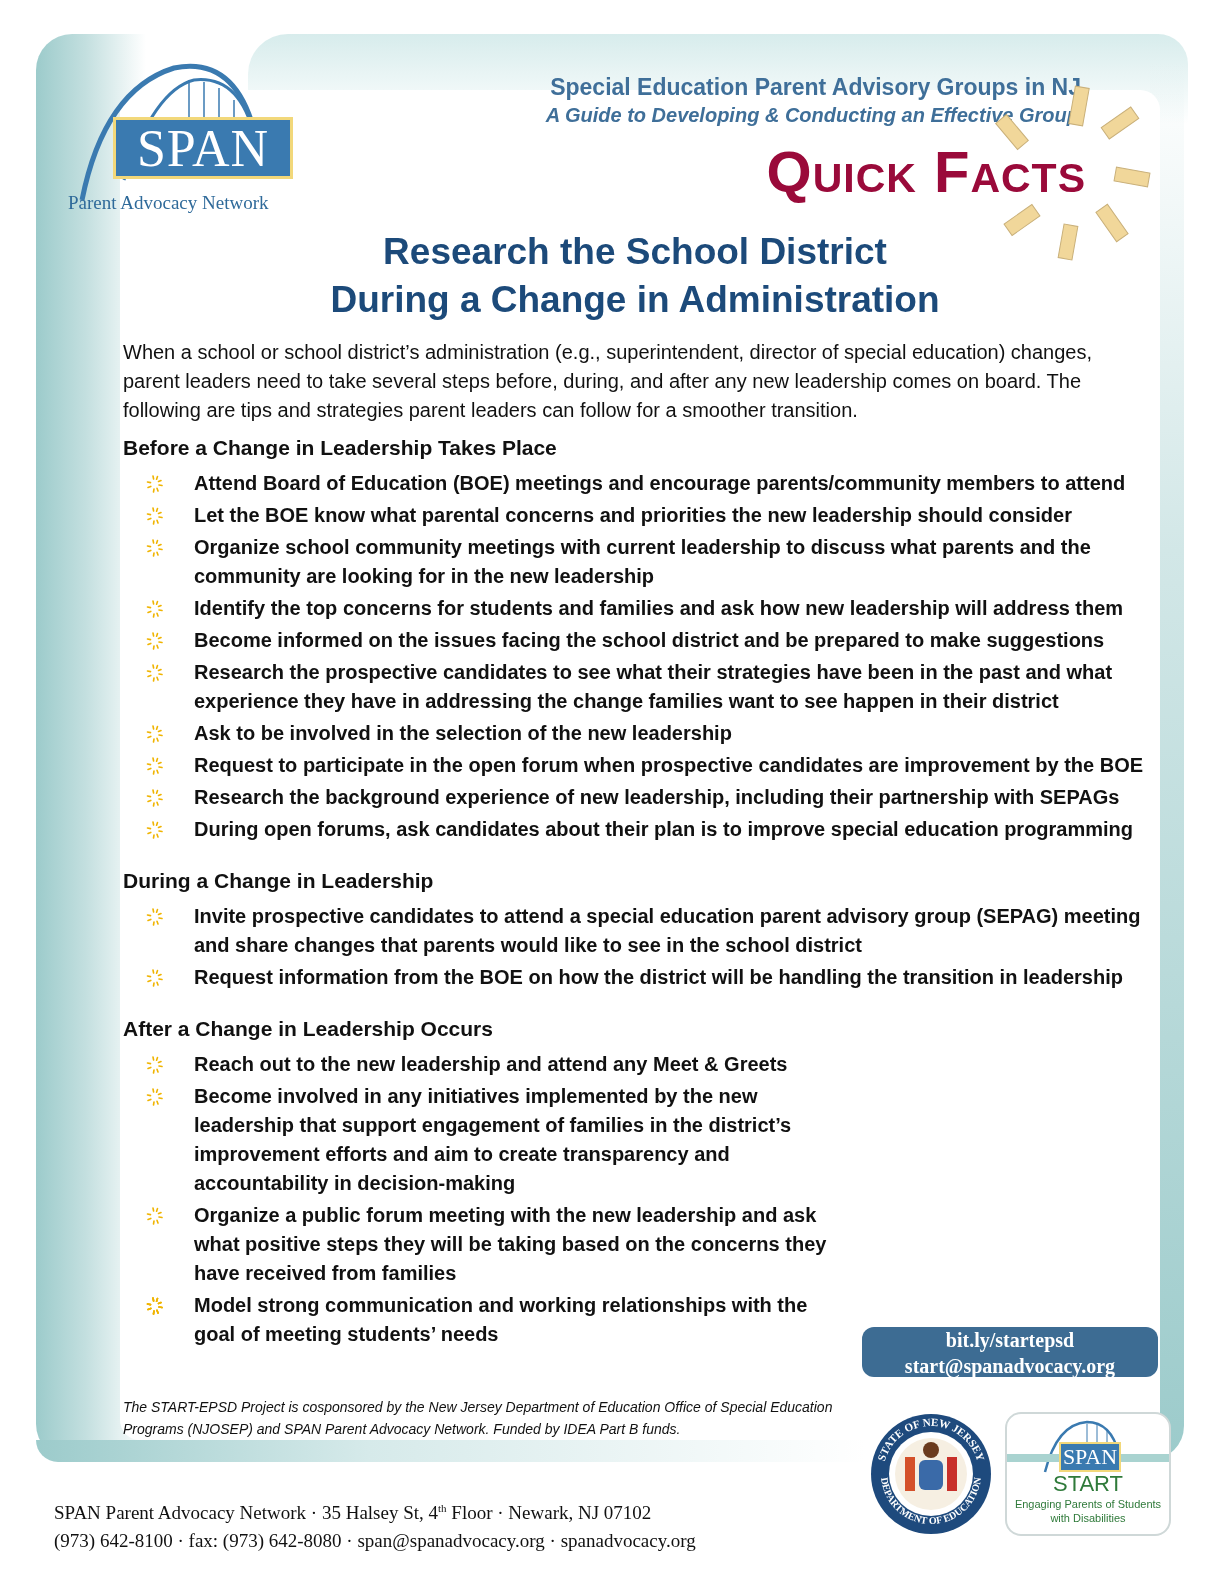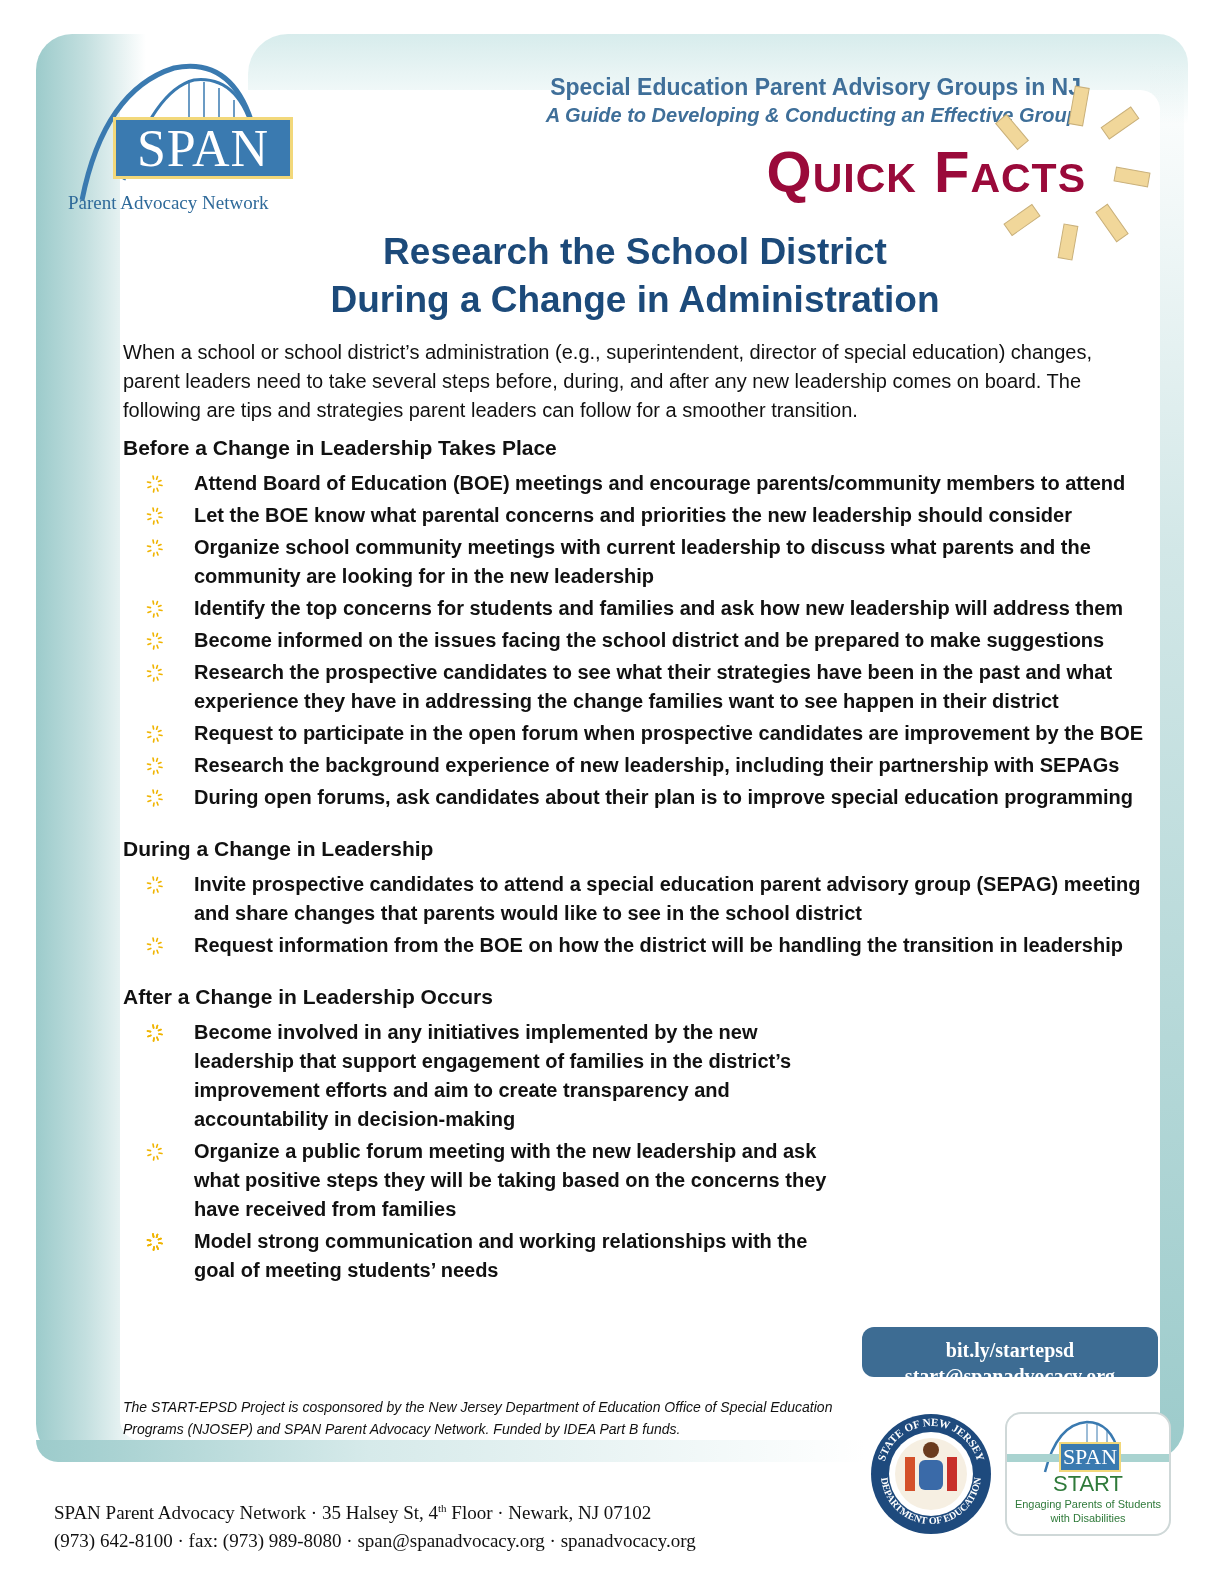--- a/index.html
+++ b/index.html
@@ -174,6 +174,18 @@
               <line x1="2.5" y1="8" x2="5.5" y2="8.6"></line>
             </g>
           </svg><span>Research the prospective candidates to see what their strategies have been in the past and what experience they have in addressing the change families want to see happen in their district</span></li>
+        <li><svg class="bullet" viewBox="0 0 20 20">
+            <g stroke="#f0b400" stroke-width="1.6" stroke-linecap="round">
+              <line x1="8" y1="2" x2="8.6" y2="5"></line>
+              <line x1="12.5" y1="2.5" x2="11.6" y2="5.2"></line>
+              <line x1="16" y1="6.5" x2="13.5" y2="7.5"></line>
+              <line x1="17" y1="11.5" x2="14" y2="11"></line>
+              <line x1="13" y1="17" x2="12" y2="14.2"></line>
+              <line x1="8.5" y1="18" x2="9" y2="15"></line>
+              <line x1="3" y1="13.5" x2="5.8" y2="12.4"></line>
+              <line x1="2.5" y1="8" x2="5.5" y2="8.6"></line>
+            </g>
+          </svg><span>Ask to be involved in the selection of the new leadership</span></li>
         <li><svg class="bullet" viewBox="0 0 20 20">
             <g stroke="#f0b400" stroke-width="1.6" stroke-linecap="round">
               <line x1="8" y1="2" x2="8.6" y2="5"></line>

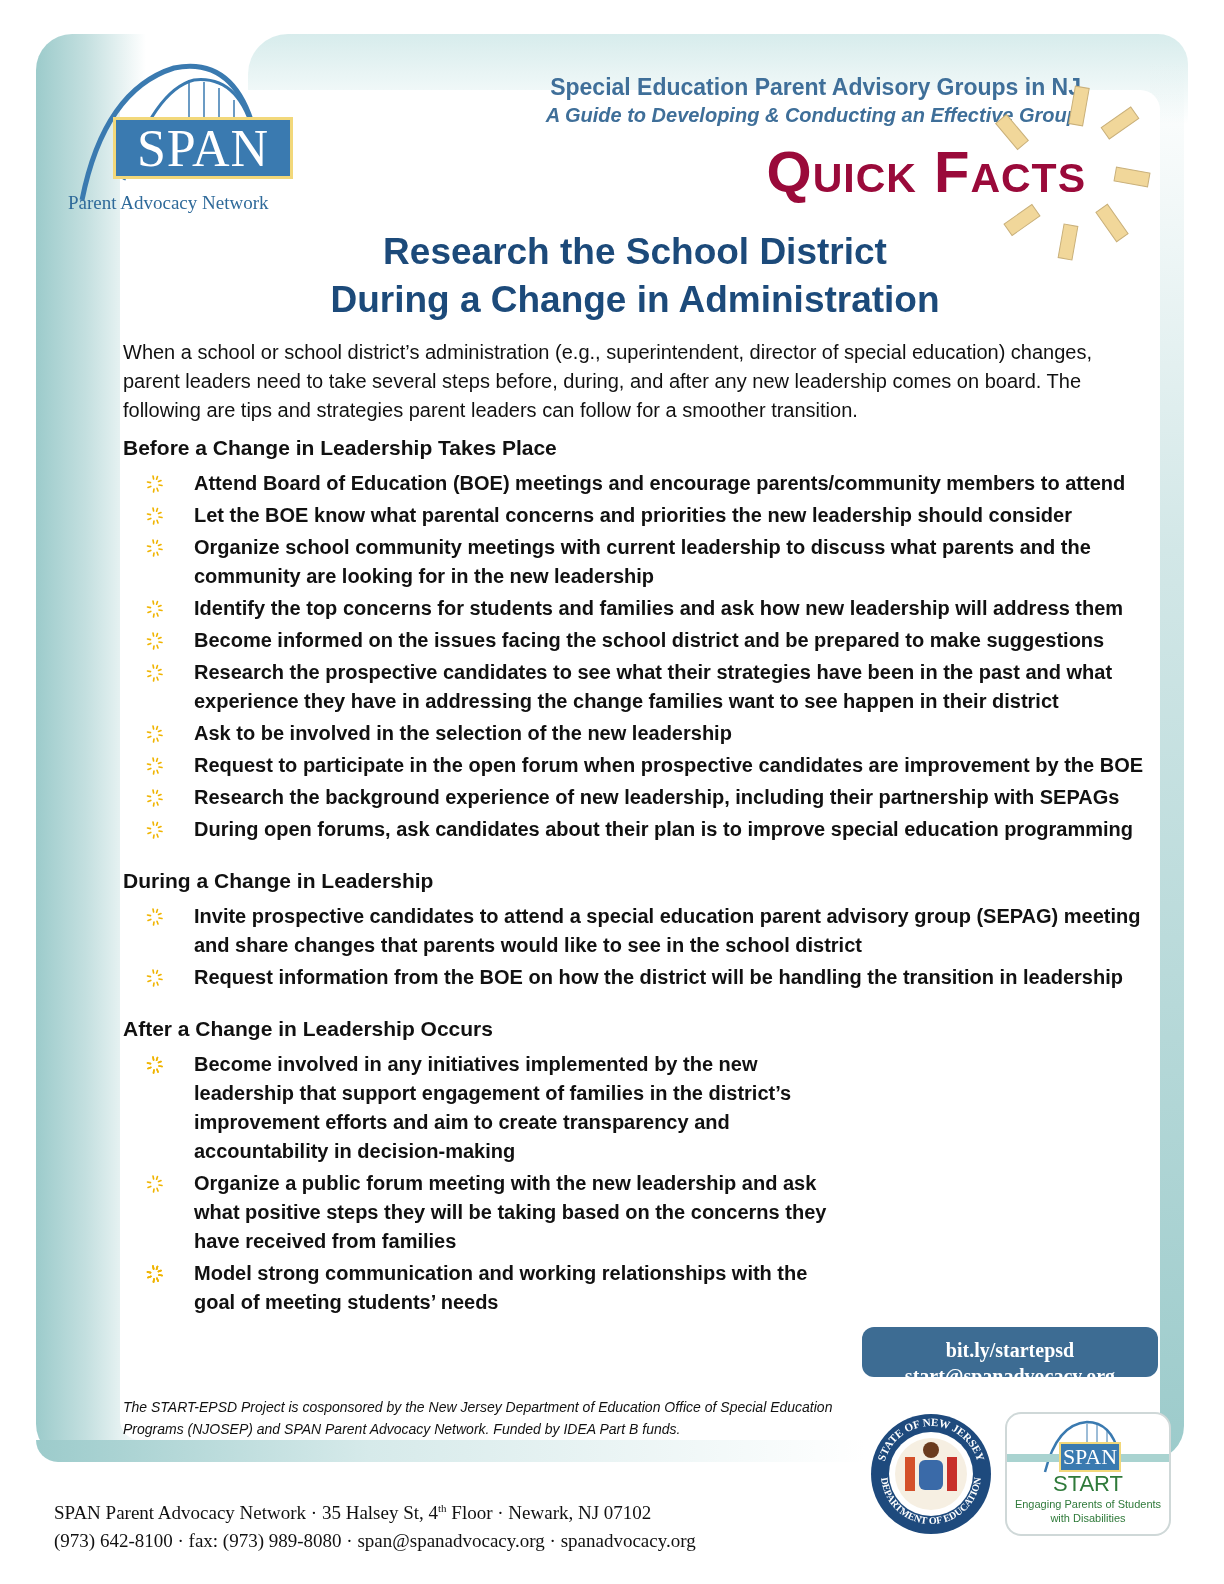--- a/index.html
+++ b/index.html
@@ -269,7 +269,7 @@
               <line x1="3" y1="13.5" x2="5.8" y2="12.4"></line>
               <line x1="2.5" y1="8" x2="5.5" y2="8.6"></line>
             </g>
-          </svg></li>
+          </svg><span>Reach out to the new leadership and attend any Meet &amp; Greets</span></li>
         <li><svg class="bullet" viewBox="0 0 20 20">
             <g stroke="#f0b400" stroke-width="1.6" stroke-linecap="round">
               <line x1="8" y1="2" x2="8.6" y2="5"></line>

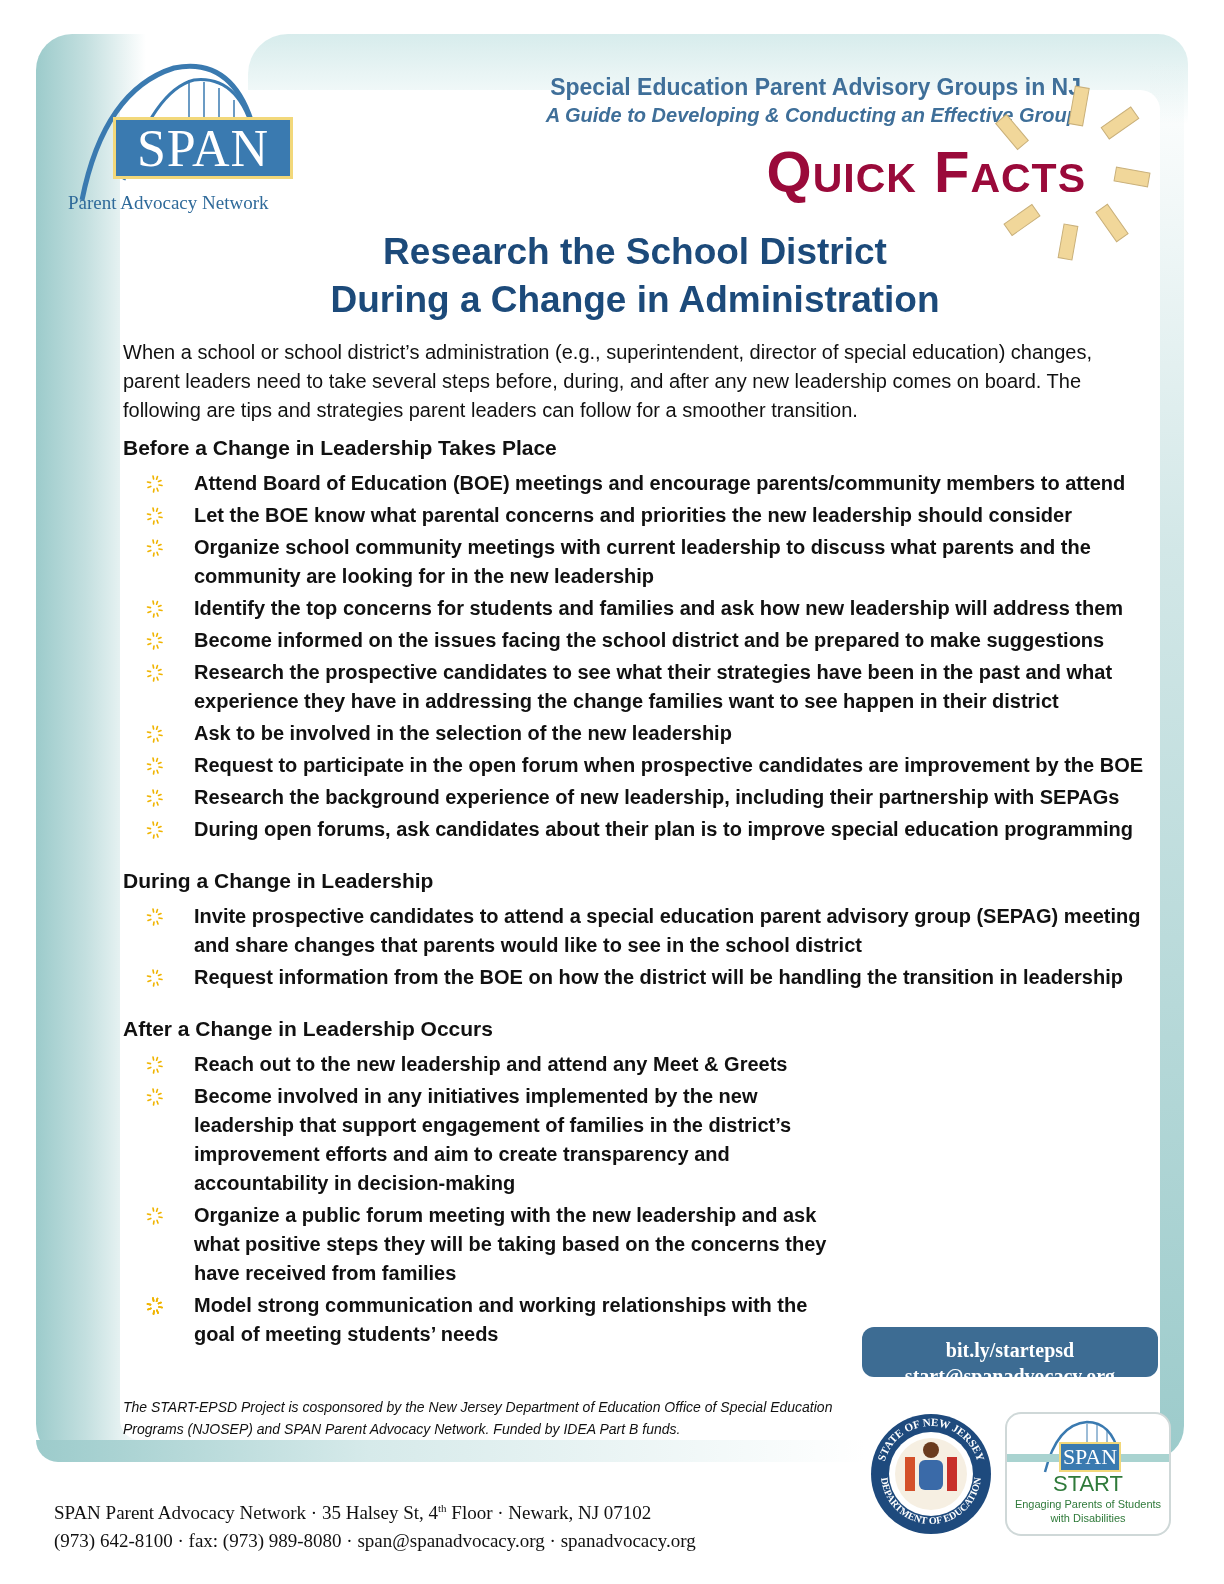--- a/index.html
+++ b/index.html
@@ -40,7 +40,7 @@
   .sec-gap { height: 8px; }
 
   .contact-box { position: absolute; left: 862px; top: 1327px; width: 296px; height: 50px; background: #3d6c93; border-radius: 12px; color: #fff;
-    font-family: "Liberation Serif", "DejaVu Serif", serif; font-weight: bold; font-size: 20px; line-height: 26px; text-align: center; padding-top: 10px; box-sizing: border-box; }
+    font-family: "Liberation Serif", "DejaVu Serif", serif; font-weight: bold; font-size: 20px; line-height: 26px; text-align: center; box-sizing: border-box; }
   .funding { position: absolute; left: 123px; top: 1396px; width: 740px; font-size: 14px; font-style: italic; line-height: 22px; color: #111; }
 
   .seal { position: absolute; left: 869px; top: 1412px; width: 124px; height: 124px; }

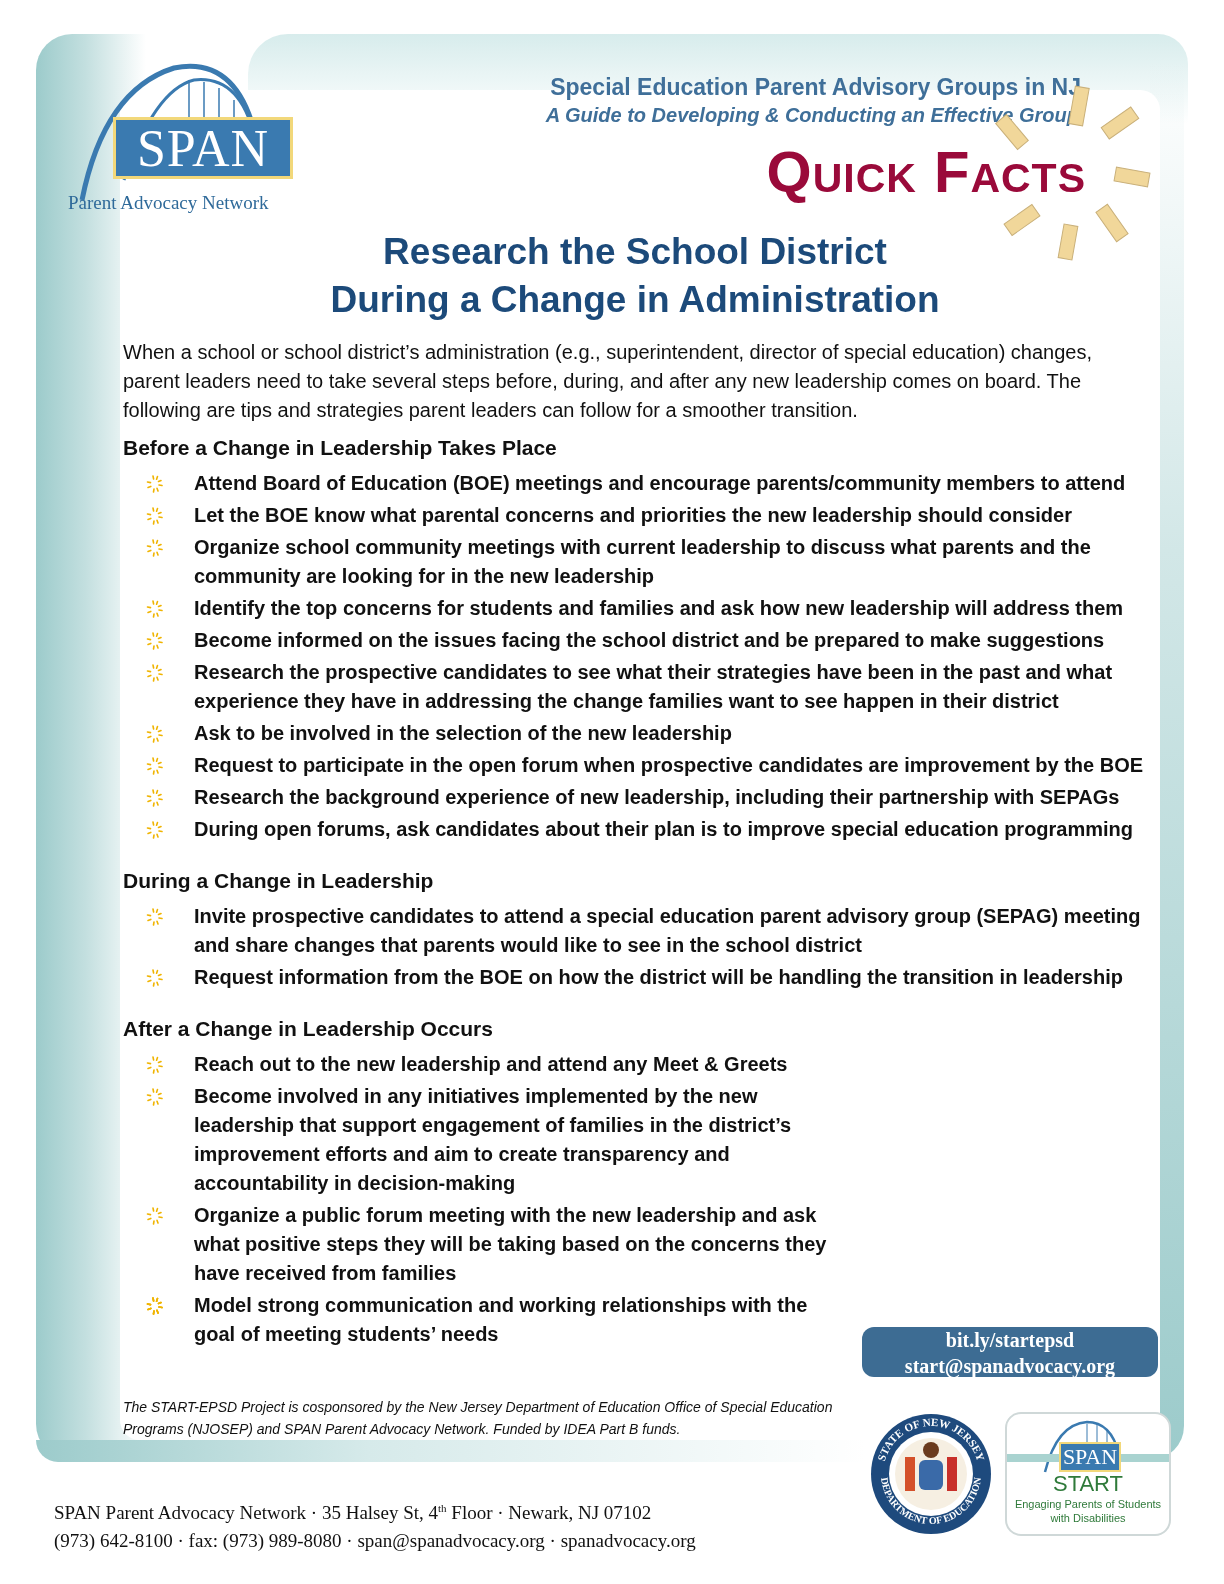--- a/index.html
+++ b/index.html
@@ -385,7 +385,7 @@
   <div>
     <span>(973) 642-8100</span>
     <span>·</span>
-    <span>fax: (973) 989-8080</span>
+    <span>fax: (973) 642-8080</span>
     <span>·</span>
     <span>span@spanadvocacy.org</span>
     <span>·</span>

